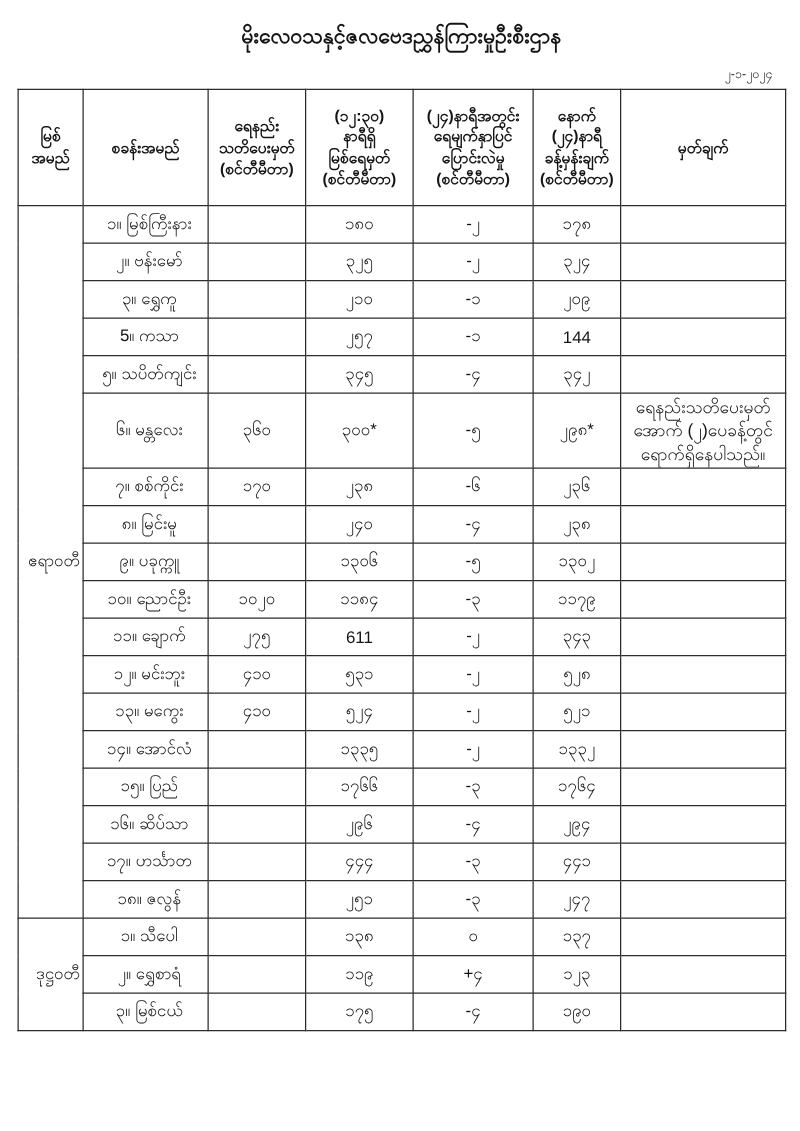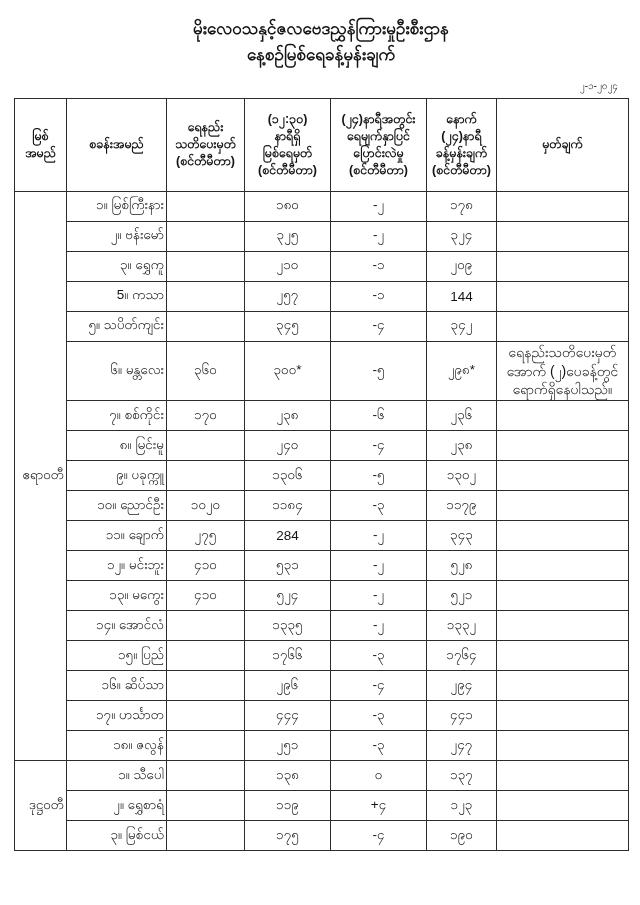--- a/index.html
+++ b/index.html
@@ -56,7 +56,6 @@
 
   <div class="title">
     <span class="line">မိုးလေဝသနှင့်ဇလဗေဒညွှန်ကြားမှုဦးစီးဌာန</span>
-    <span class="line">နေ့စဉ်မြစ်ရေခန့်မှန်းချက်</span>
   </div>
 
   <div class="date-line">၂-၁-၂၀၂၄</div>

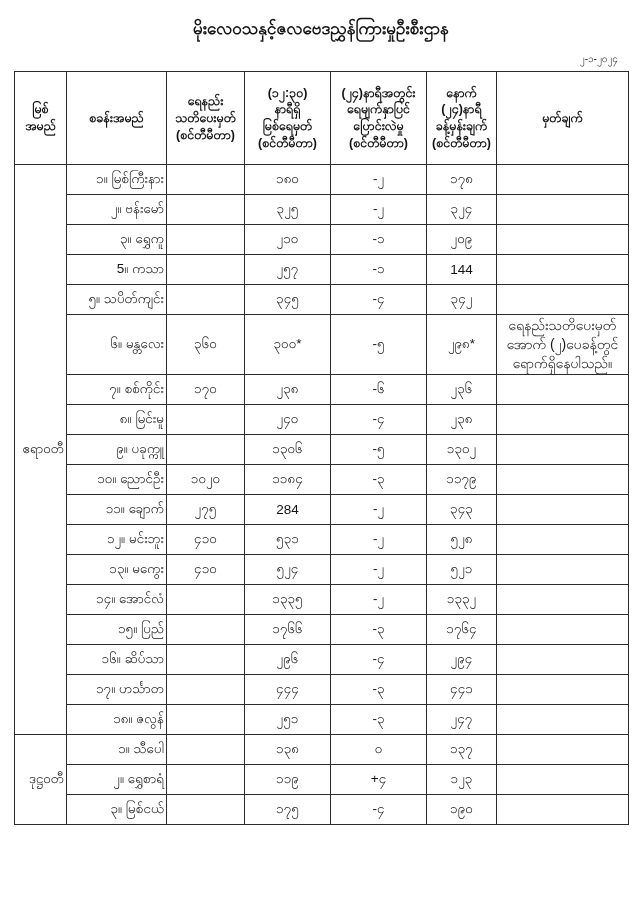--- a/index.html
+++ b/index.html
@@ -37,7 +37,7 @@
     text-align:center; vertical-align:middle;
     padding:1px 2px;
   }
-  td.station-col { text-align:right; padding-left:8px; white-space:nowrap;margin-top:44px; }
+  td.station-col { text-align:center; padding-left:8px; white-space:nowrap;margin-top:44px; }
   td.remark-col  { font-size:14px; line-height:1.35; padding:1px 3px; }
   td.river-cell  { font-size:13.5px; font-weight:normal; text-align:right; }
 

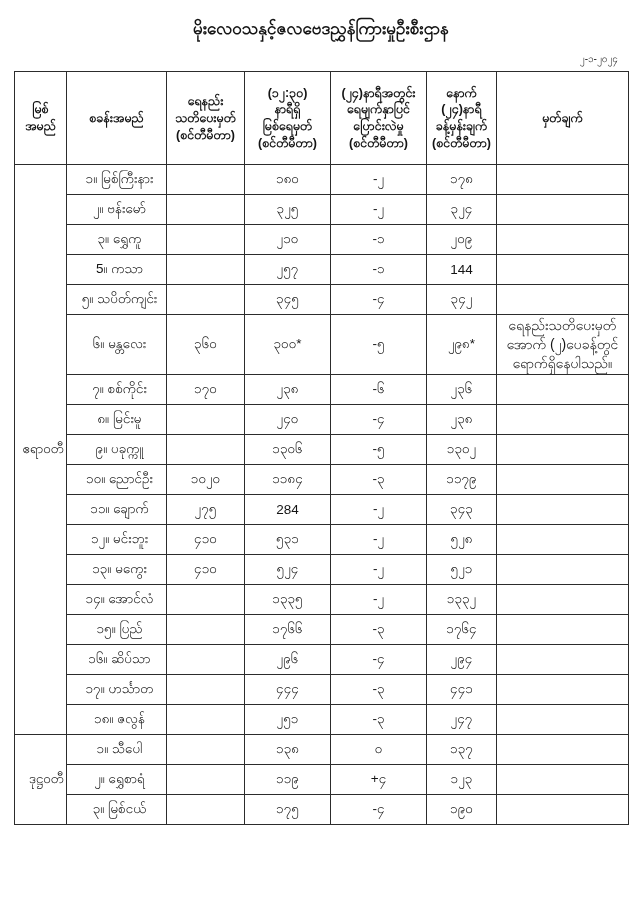--- a/index.html
+++ b/index.html
@@ -179,7 +179,7 @@
         <tr>
           <td class="station-col">၁၁။ ချောက်</td>
           <td class="warning-col">၂၇၅</td>
-          <td class="current-col">284</td>
+          <td class="current-col">611</td>
           <td class="change-col">-၂</td>
           <td class="forecast-col">၃၄၃</td>
           <td class="remark-col"></td>

